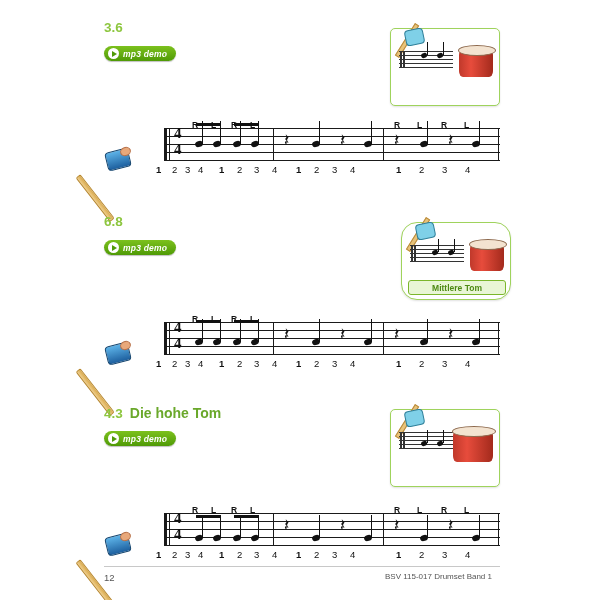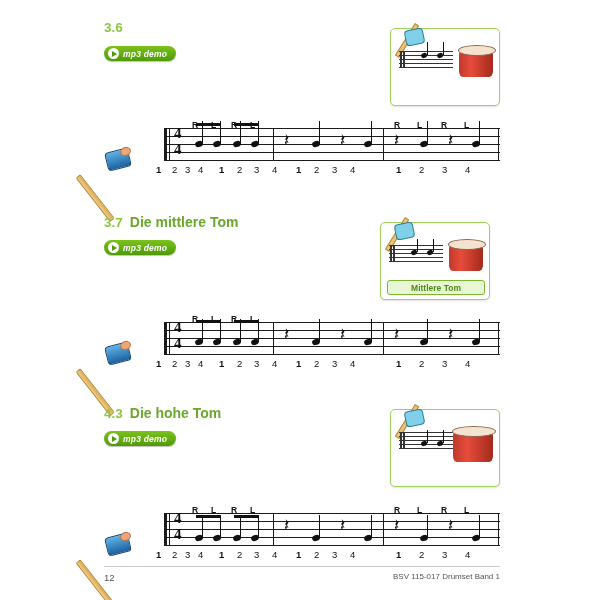--- a/index.html
+++ b/index.html
@@ -485,7 +485,7 @@
   <div class="section" style="top:214px;">
 
     <div class="sec-head">
-      <span class="sec-num">3.7</span>
+      <span class="sec-num">6.8</span>
       <span class="sec-title">Die mittlere Tom</span>
     </div>
 

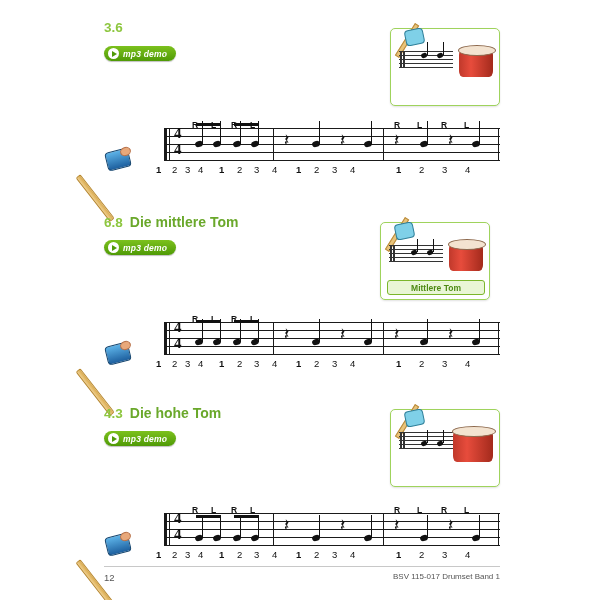--- a/index.html
+++ b/index.html
@@ -486,7 +486,6 @@
 
     <div class="sec-head">
       <span class="sec-num">6.8</span>
-      <span class="sec-title">Die mittlere Tom</span>
     </div>
 
     <div class="mp3">

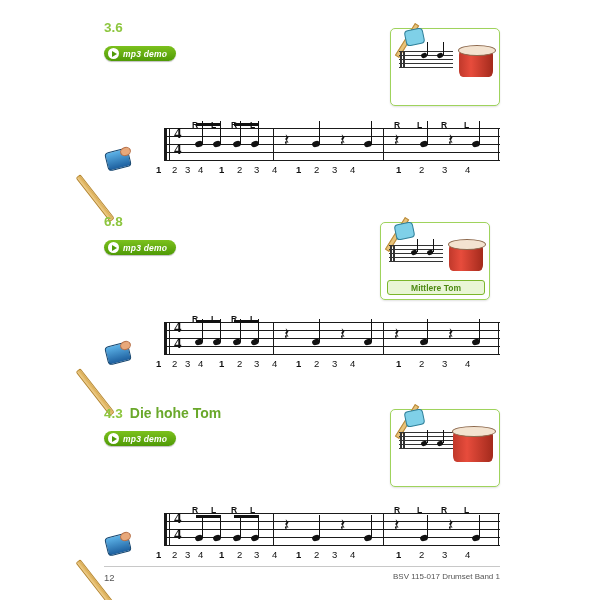--- a/index.html
+++ b/index.html
@@ -495,7 +495,7 @@
       <span class="lbl">mp3 demo</span>
     </div>
 
-    <div class="card" style="left:380px; top:8px;">
+    <div class="card" style="left:401px; top:8px;border-radius:16px;">
       <div class="hand-card">
         <div class="stick"></div>
         <div class="palm"></div>

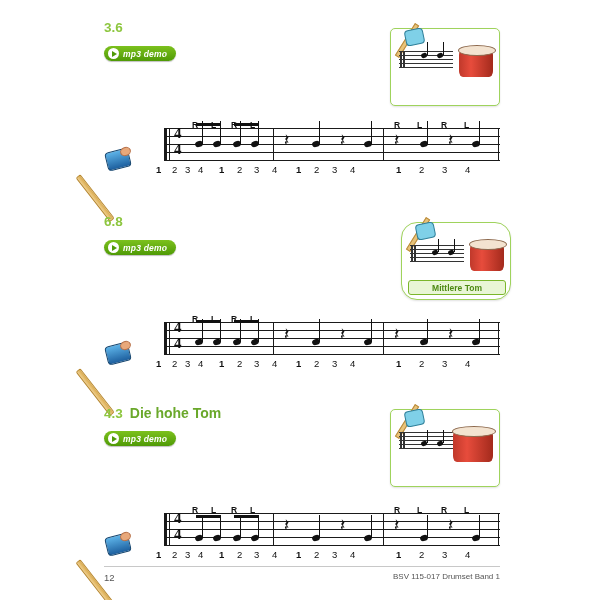--- a/index.html
+++ b/index.html
@@ -331,7 +331,7 @@
   }
   .foot-right {
     position: absolute;
-    right: 100px;
+    right: 108px;
     top: 572px;
     font-size: 8px;
     color: #555;

